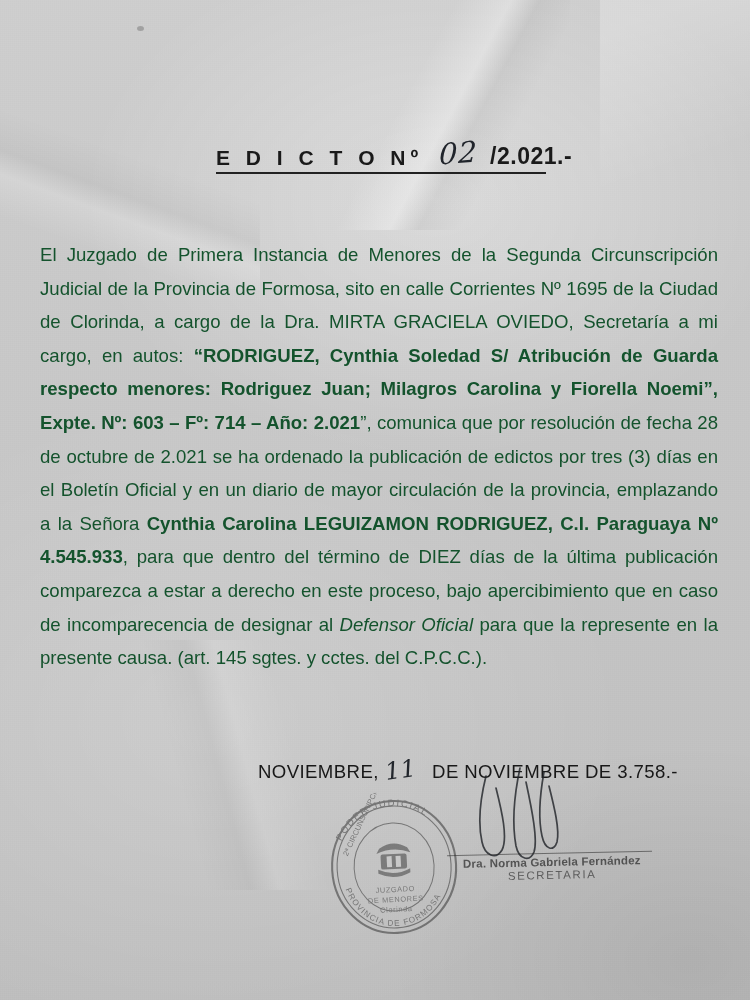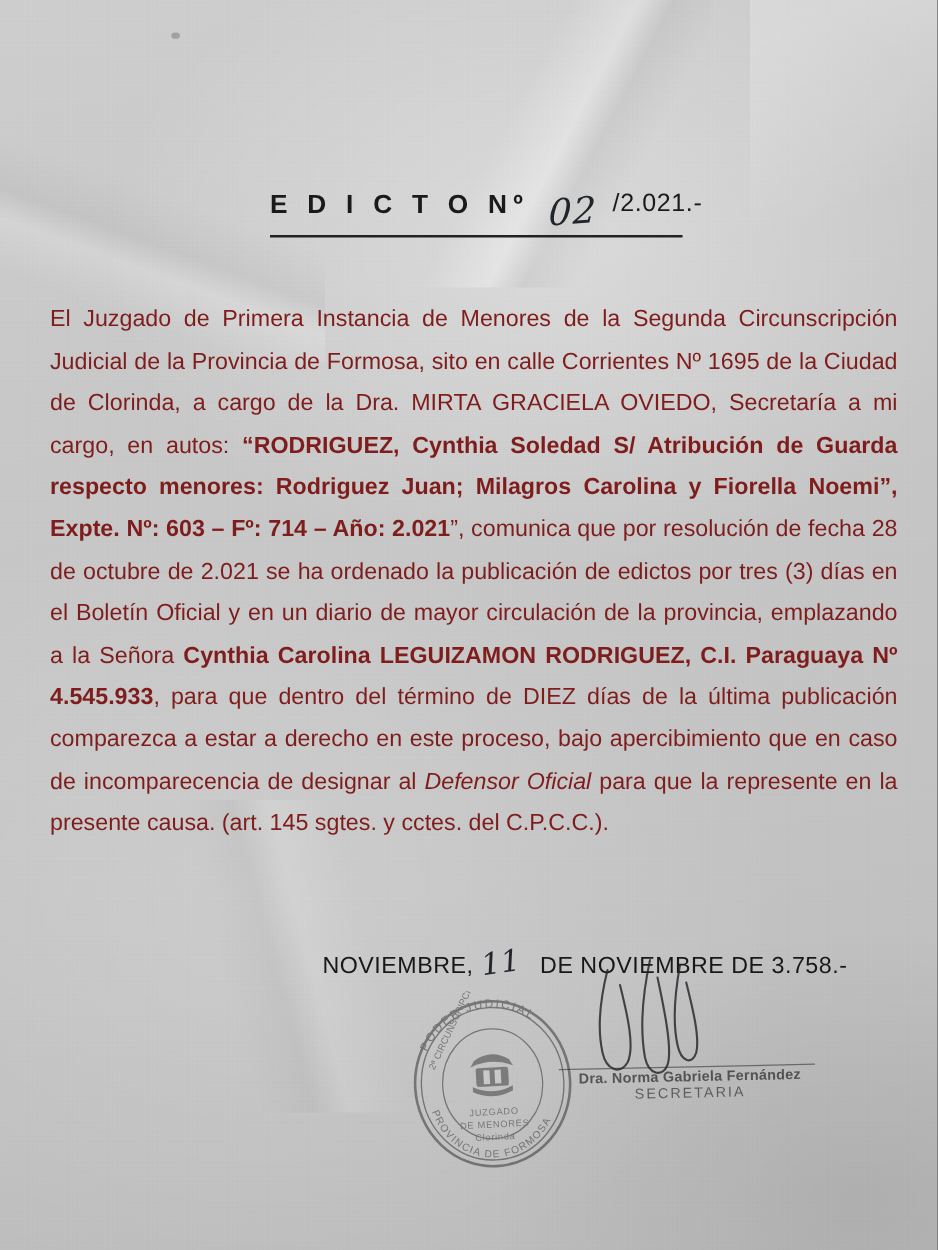--- a/index.html
+++ b/index.html
@@ -71,11 +71,11 @@
   }
   .title-wrap {
     position: absolute;
-    top: 152px;
+    top: 136px;
     left: 216px;
     width: 330px;
     display: flex;
-    align-items: flex-start;
+    align-items: flex-end;
     border-bottom: 2px solid #222;
     padding-bottom: 2px;
   }

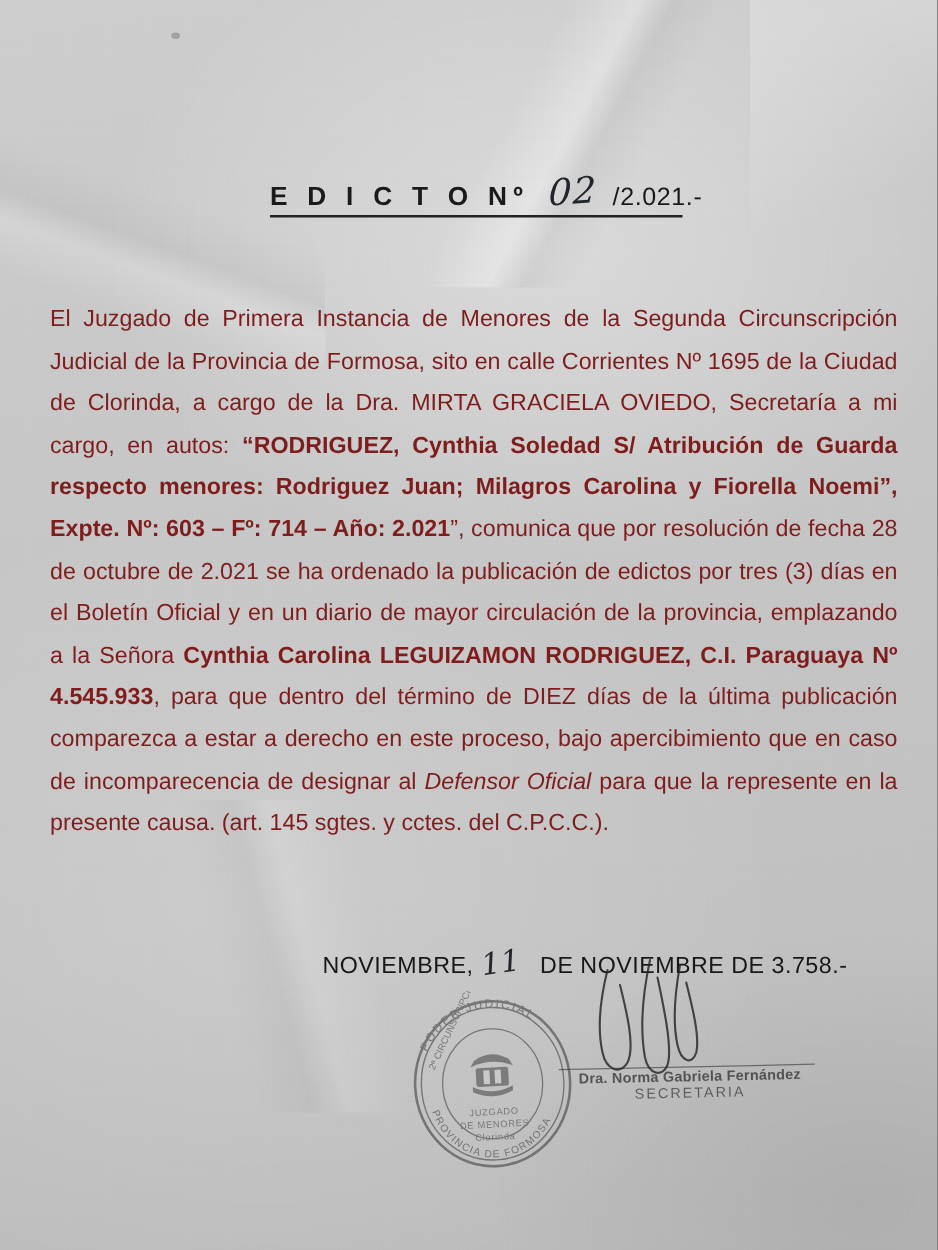--- a/index.html
+++ b/index.html
@@ -98,8 +98,8 @@
     letter-spacing: 1px;
   }
   .title-year {
-    font-size: 20px;
-    font-weight: normal;
+    font-size: 23px;
+    font-weight: bold;
     letter-spacing: 0.5px;
     white-space: nowrap;
   }

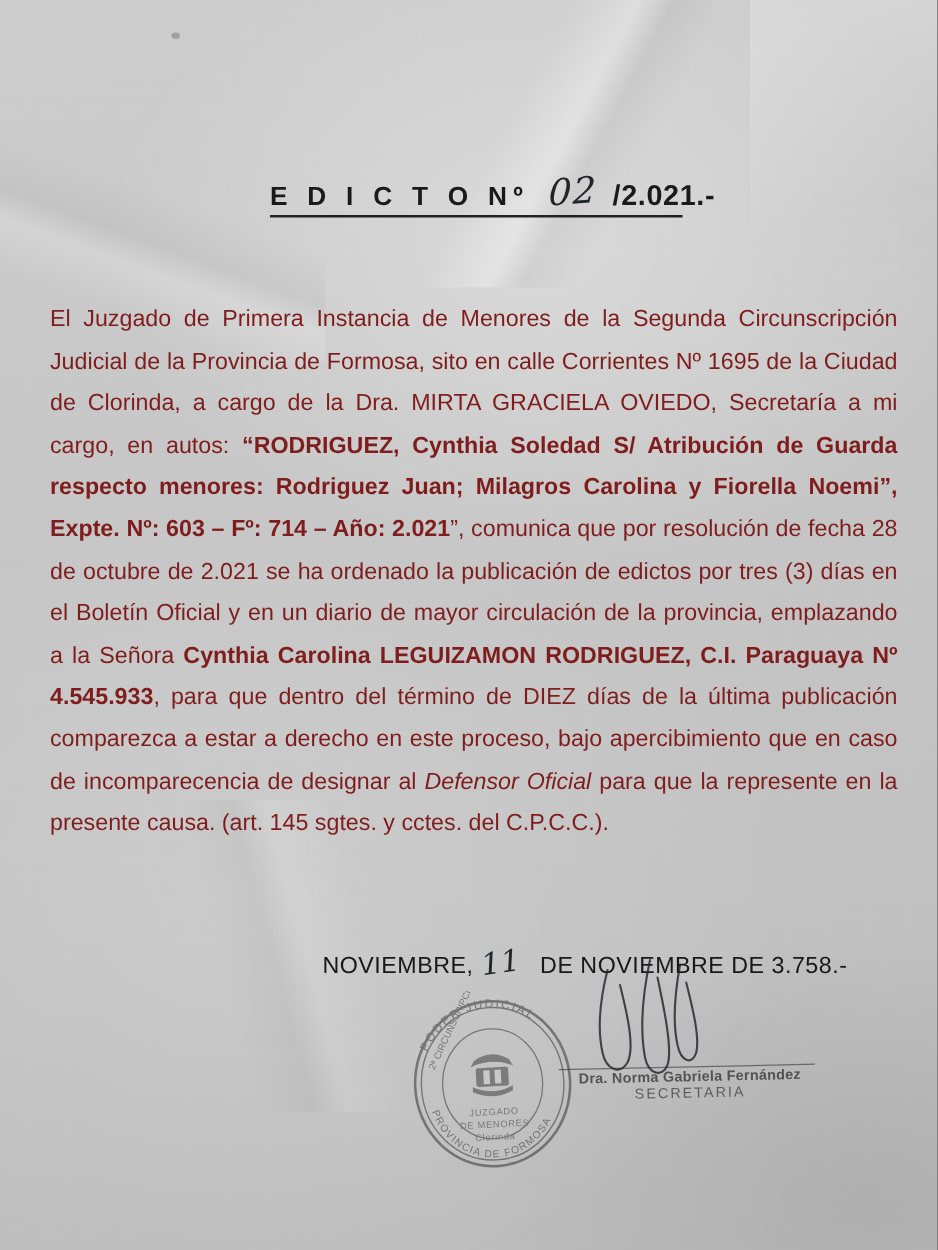--- a/index.html
+++ b/index.html
@@ -113,7 +113,7 @@
     line-height: 33.6px;
     text-align: justify;
     text-justify: inter-word;
-    color: #7f1d1d;
+    color: #14532d;
   }
   .body-text p {
     margin: 0;

